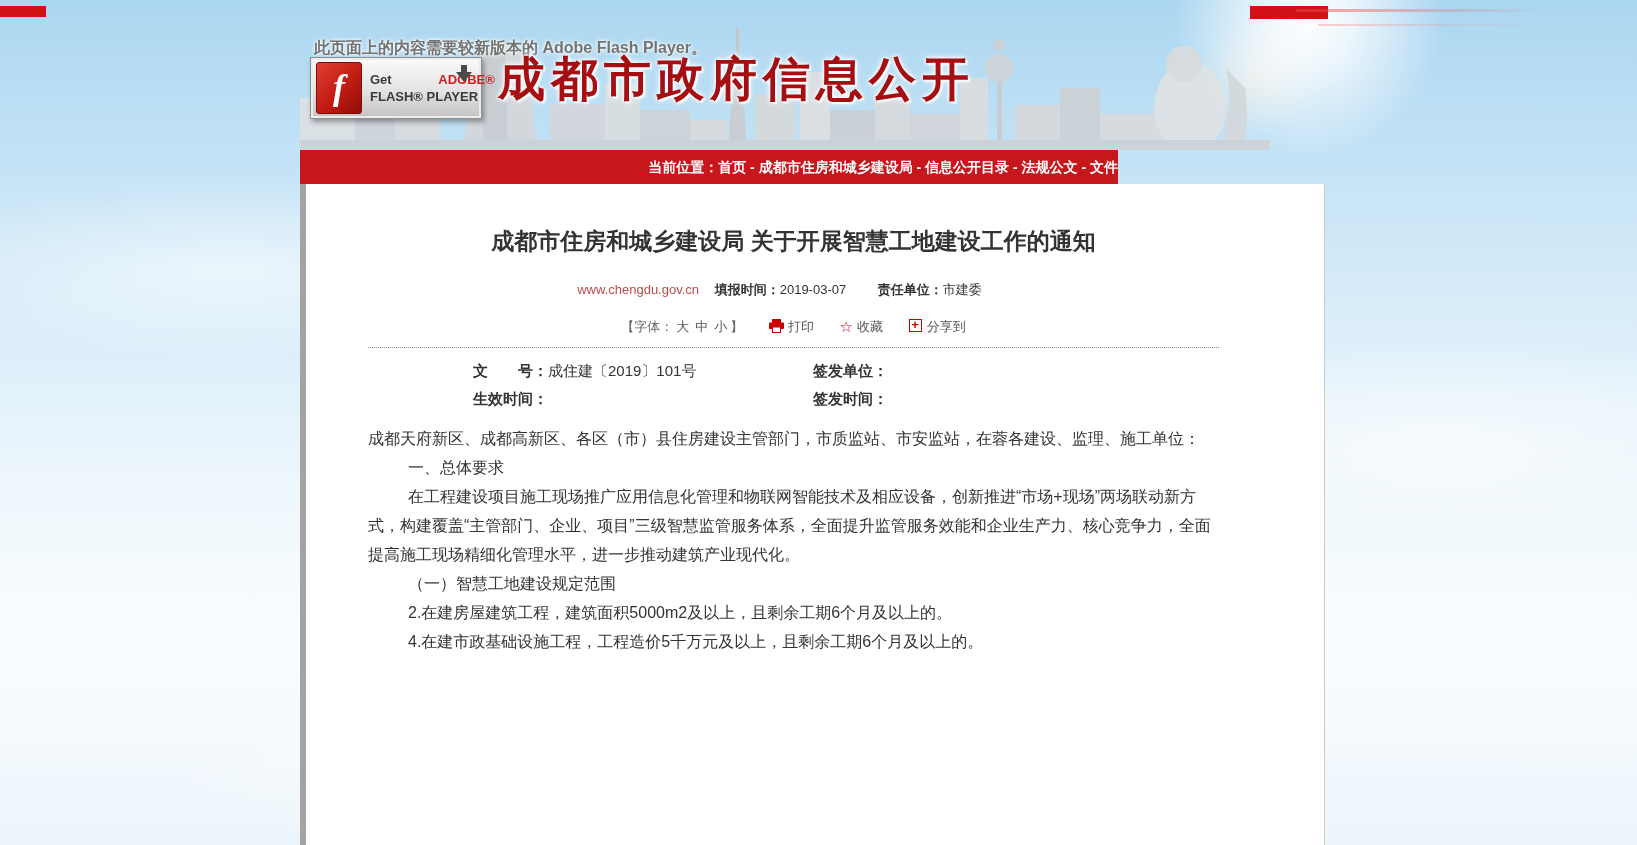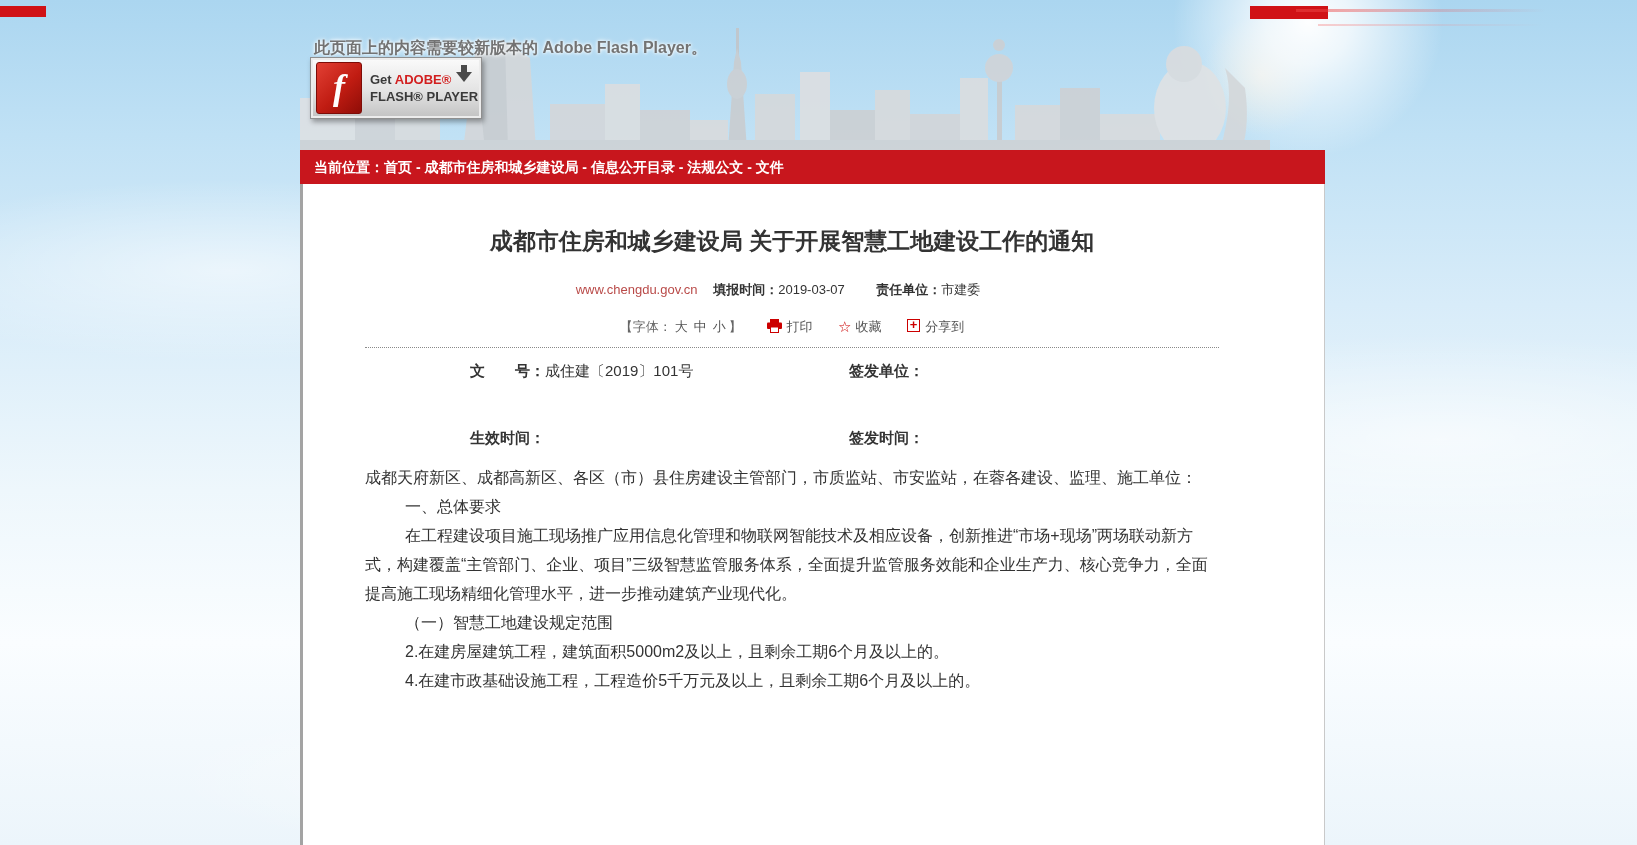--- a/index.html
+++ b/index.html
@@ -53,7 +53,7 @@
     font-size:36px;line-height:48px;text-align:center;
   }
   .flash-text{font-size:13px;font-weight:bold;color:#3a3a3a;line-height:17px;white-space:nowrap;}
-  .flash-adobe{color:#d21f1f;}
+  .flash-adobe{color:#d21f1f;margin-left:43px;}
   .dl-arrow-wrap{position:absolute;right:9px;top:7px;}
   .dl-stem{width:6px;height:7px;background:#4a4a4a;margin:0 auto;}
   .dl-head{width:0;height:0;border-left:8px solid transparent;border-right:8px solid transparent;border-top:10px solid #4a4a4a;}

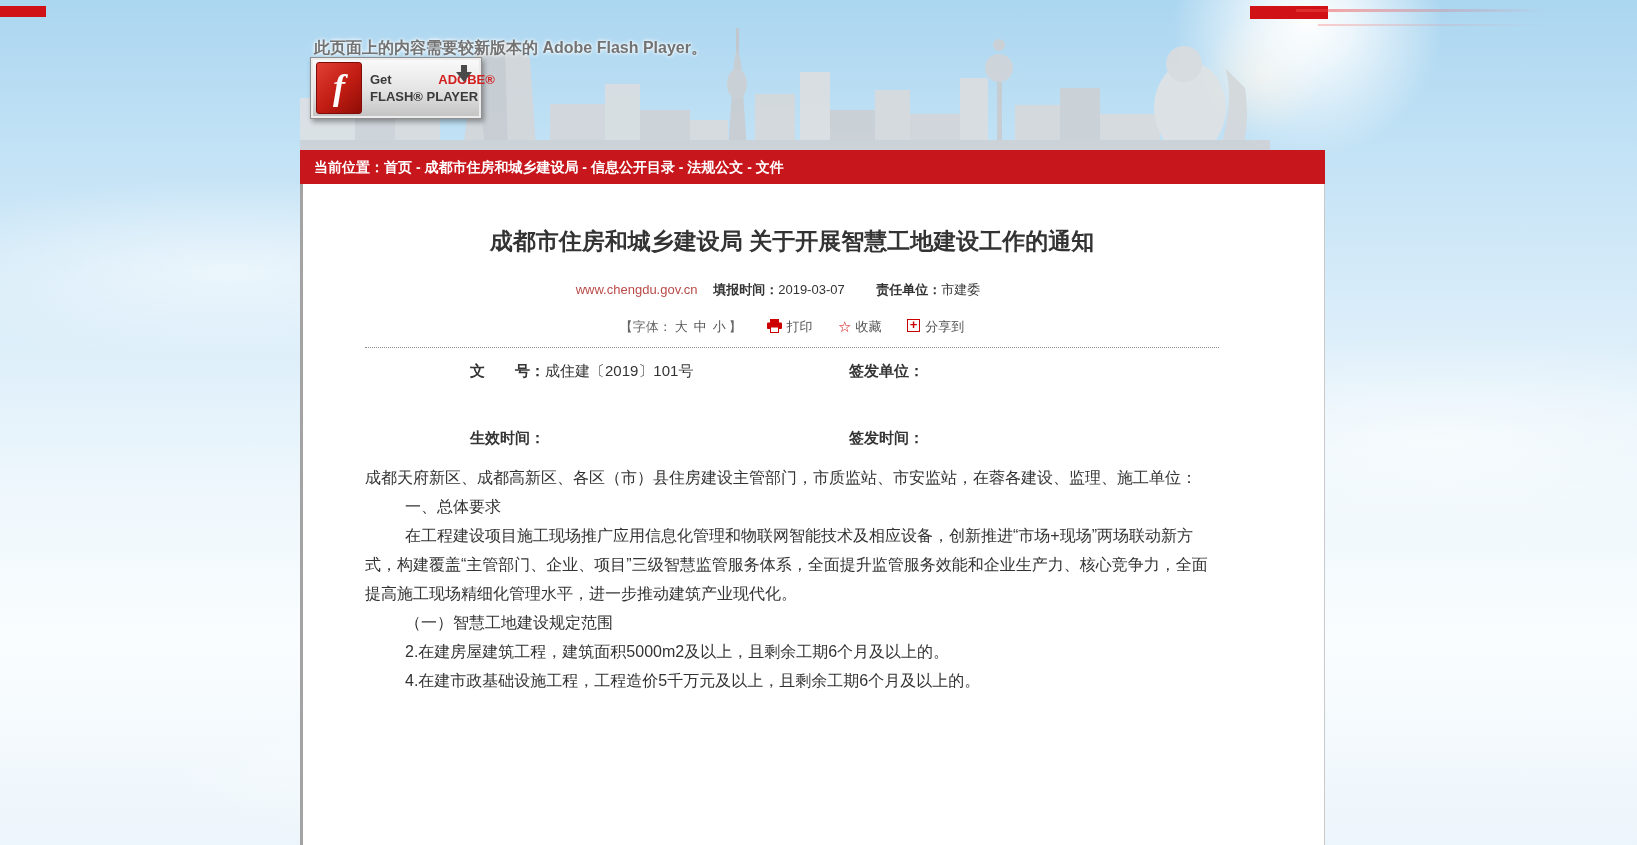--- a/index.html
+++ b/index.html
@@ -153,6 +153,7 @@
     </div>
   </div>
 
+  <div class="banner-title">成都市政府信息公开</div>
 </div>
 
 <div class="breadcrumb">

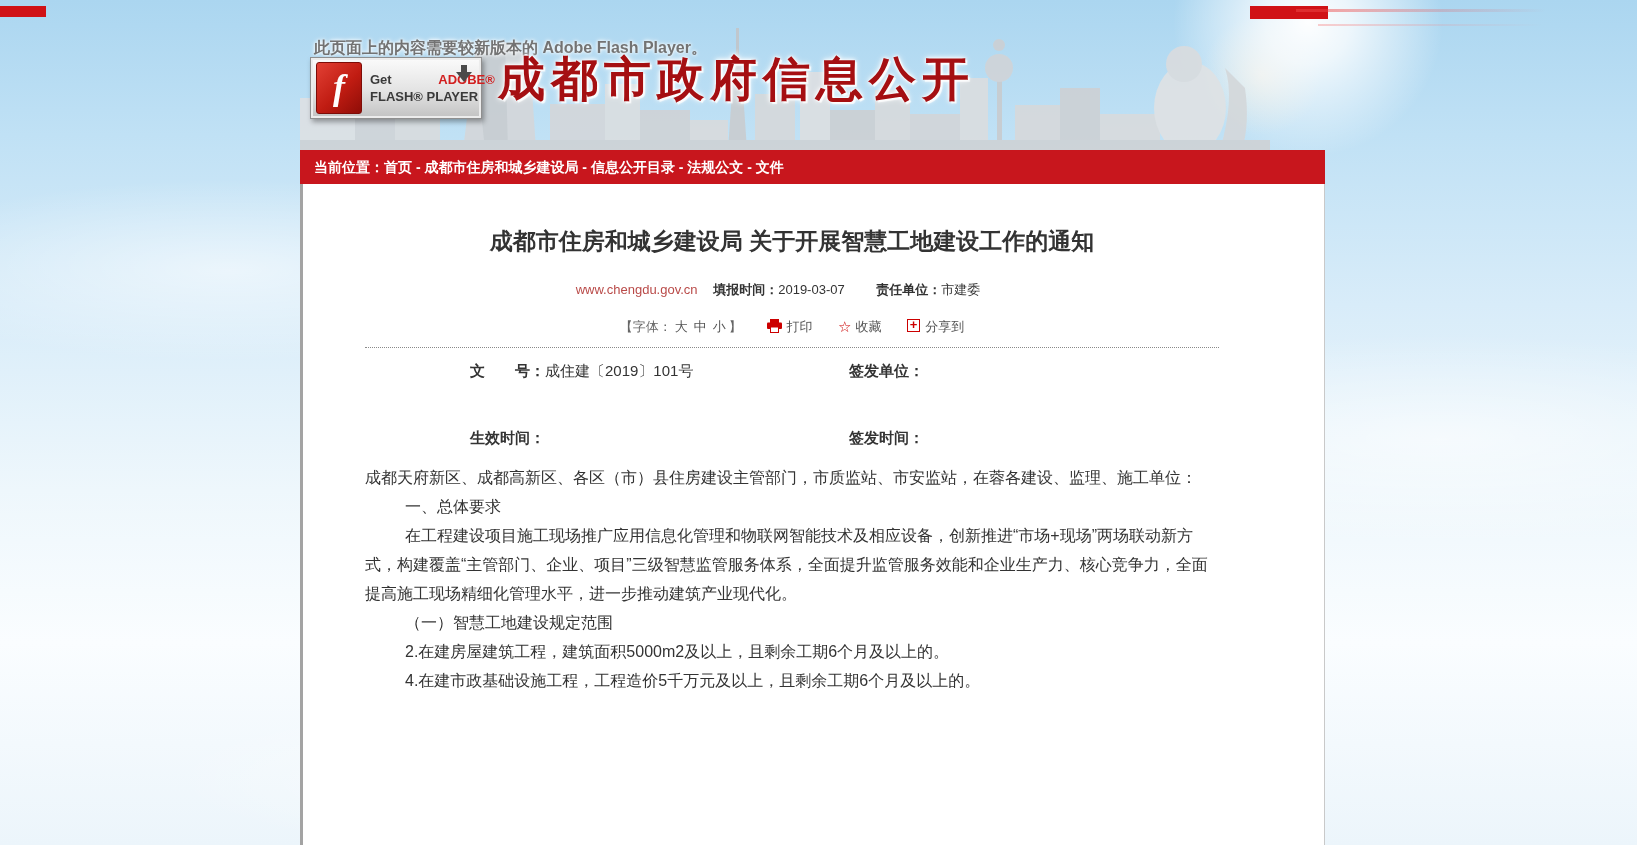--- a/index.html
+++ b/index.html
@@ -60,9 +60,9 @@
 
   
   .breadcrumb{
-    position:absolute;left:300px;top:150px;width:1025px;height:34px;box-sizing:border-box;
+    position:absolute;left:300px;top:150px;width:818px;height:34px;box-sizing:border-box;
     background:#c8161d;color:#fff;font-size:14px;font-weight:bold;line-height:34px;
-    padding-left:14px;white-space:nowrap;
+    padding-left:14px;white-space:nowrap;text-align:right;
   }
   .bc-link{cursor:pointer;}
 

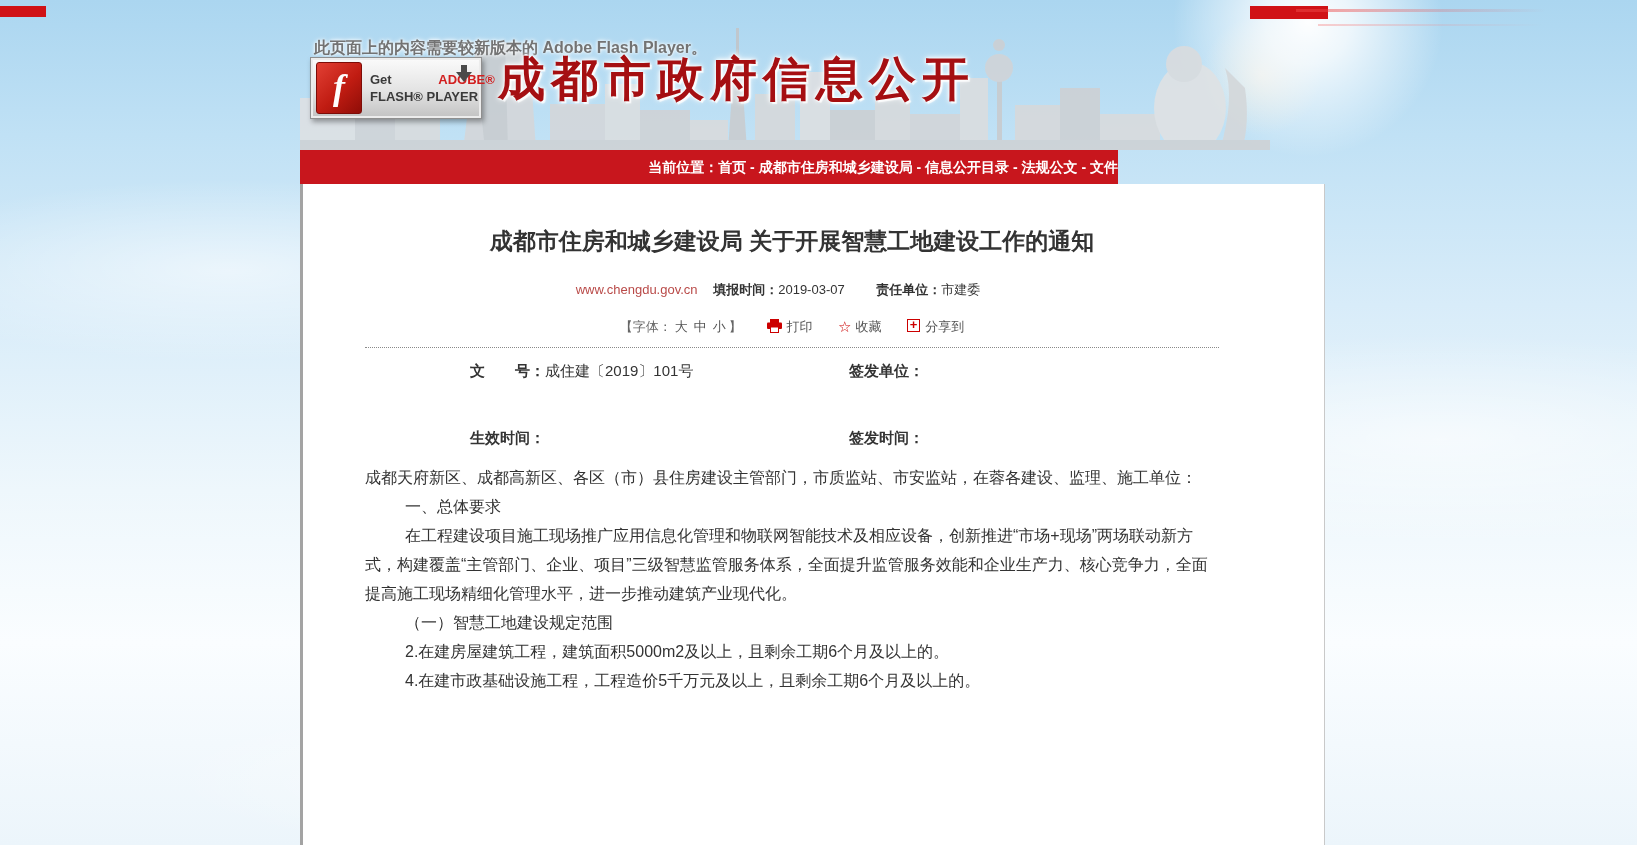--- a/index.html
+++ b/index.html
@@ -69,7 +69,7 @@
   
   .panel{
     position:absolute;left:300px;top:184px;width:1025px;height:661px;box-sizing:border-box;
-    background:#ffffff;border-right:1px solid #c9c9c9;border-left:3px solid #a3a3a3;
+    background:#ffffff;border-right:1px solid #c9c9c9;border-left:6px solid #a3a3a3;
   }
   .doc{padding:30px 105px 0 62px;color:#333;}
   .doc-title{font-size:23px;font-weight:bold;text-align:center;margin:12px 0 0;color:#333;}

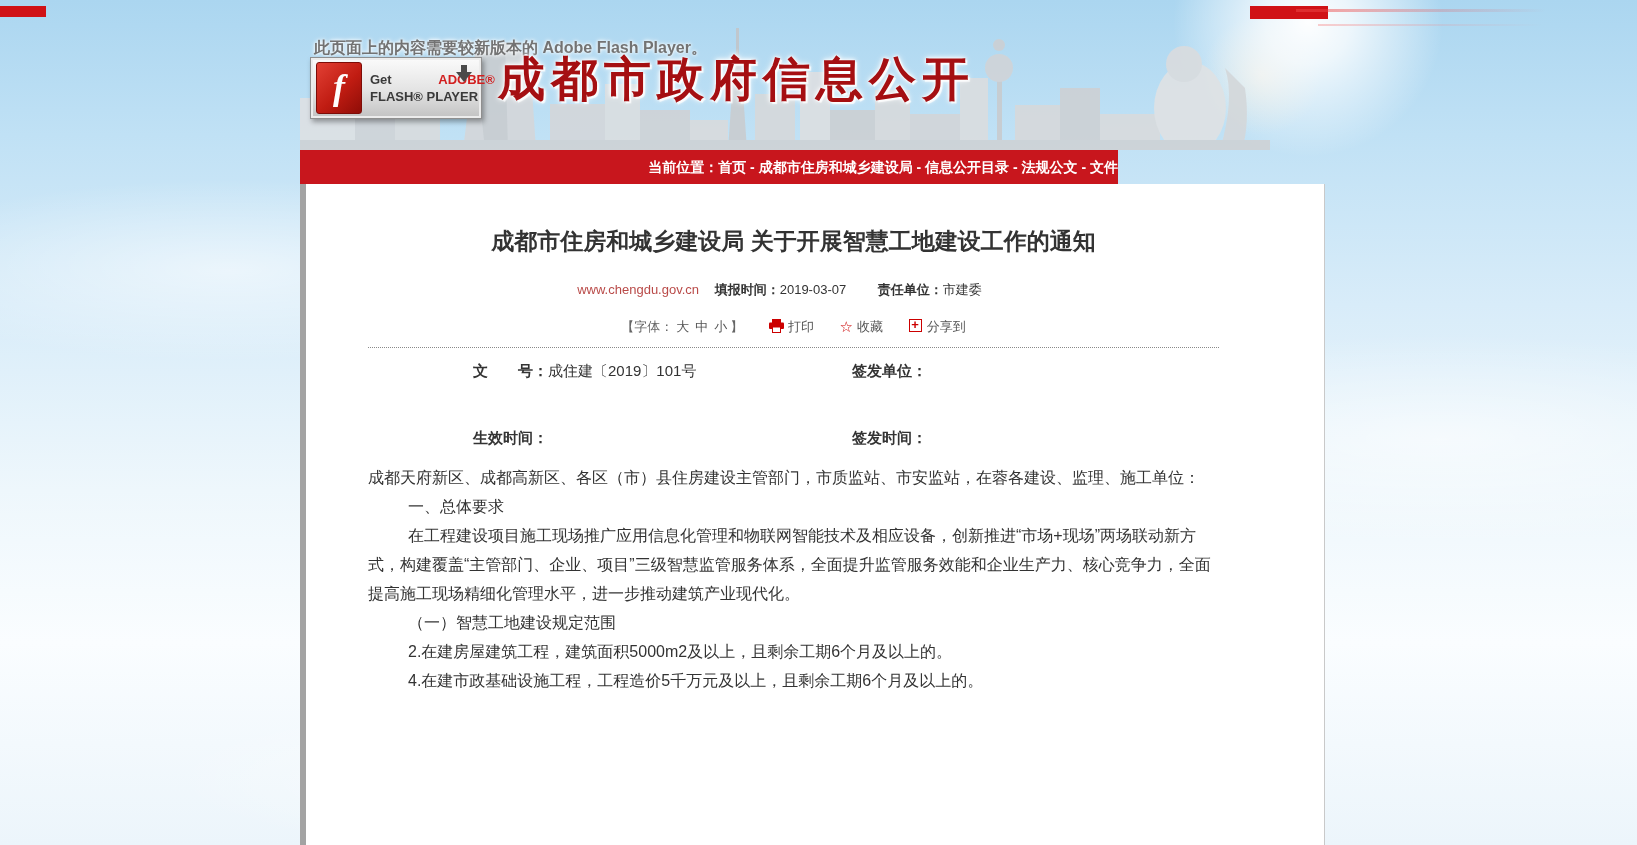--- a/index.html
+++ b/index.html
@@ -88,7 +88,7 @@
 
   .fields{
     display:grid;grid-template-columns:340px auto;margin:9px 0 2px 105px;
-    font-size:15px;line-height:28px;color:#333;gap:39px;
+    font-size:15px;line-height:28px;color:#333;
   }
   .field-label{font-weight:bold;}
 

